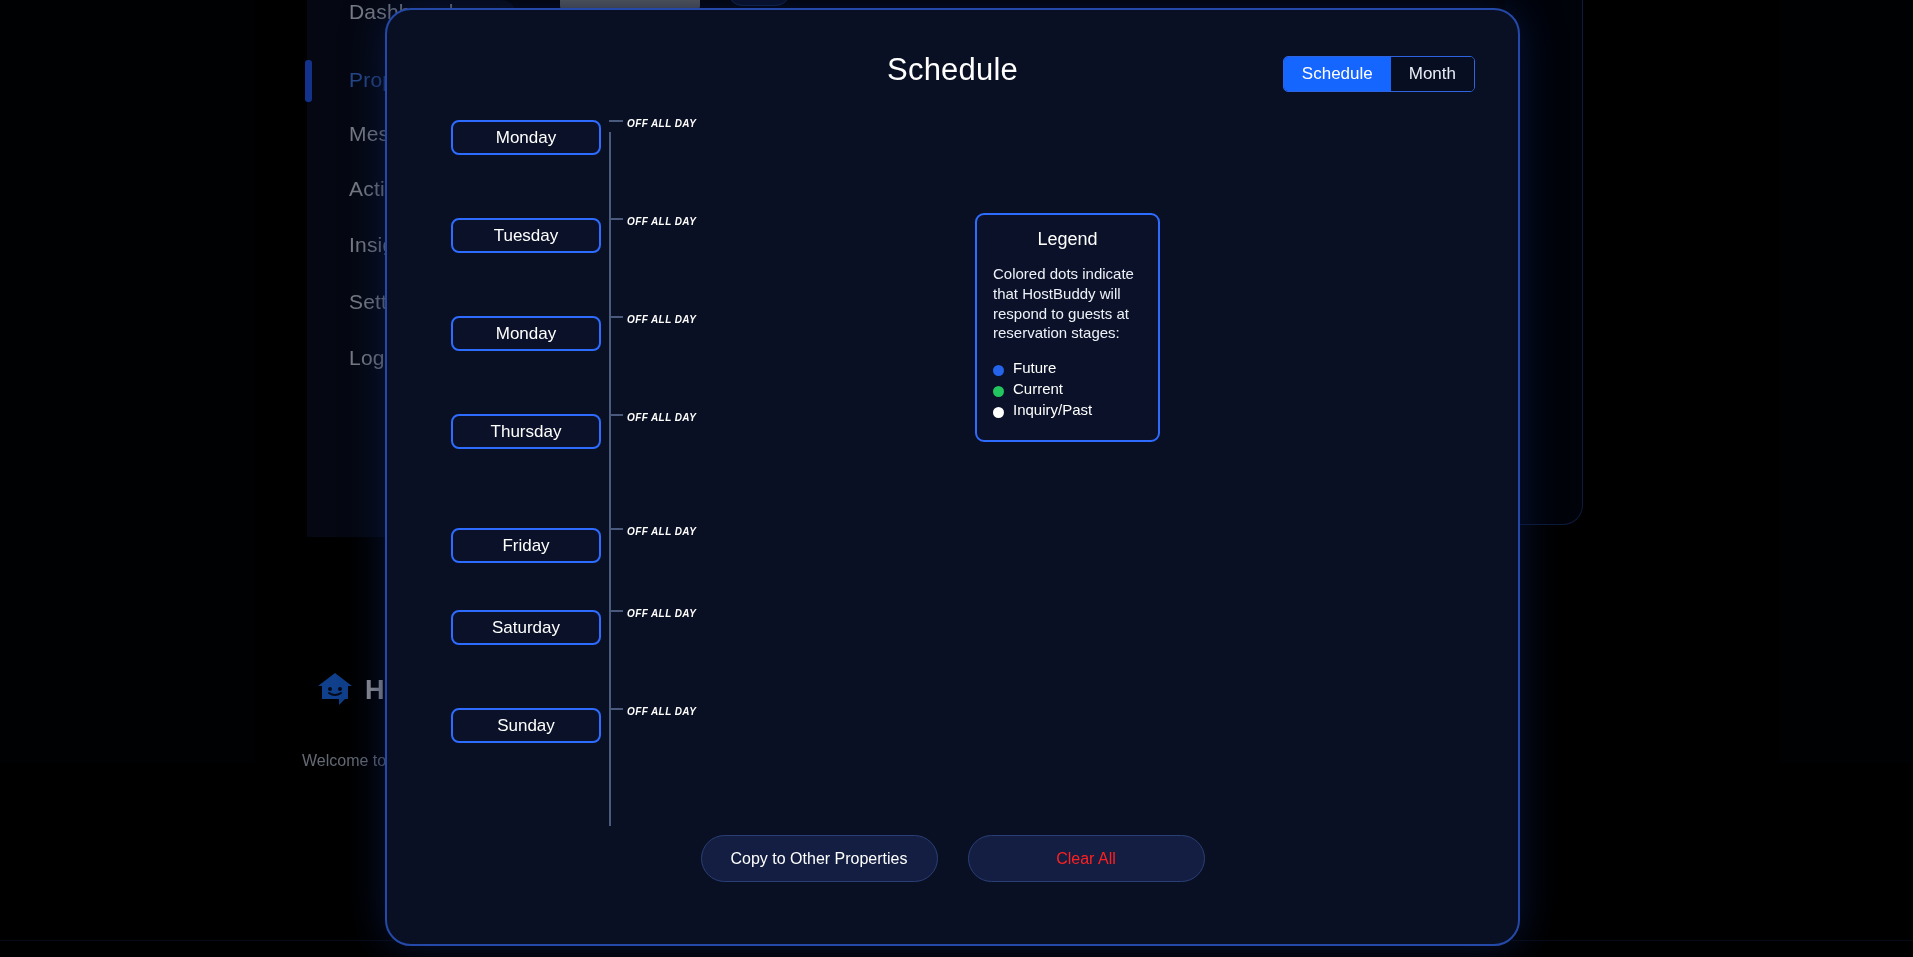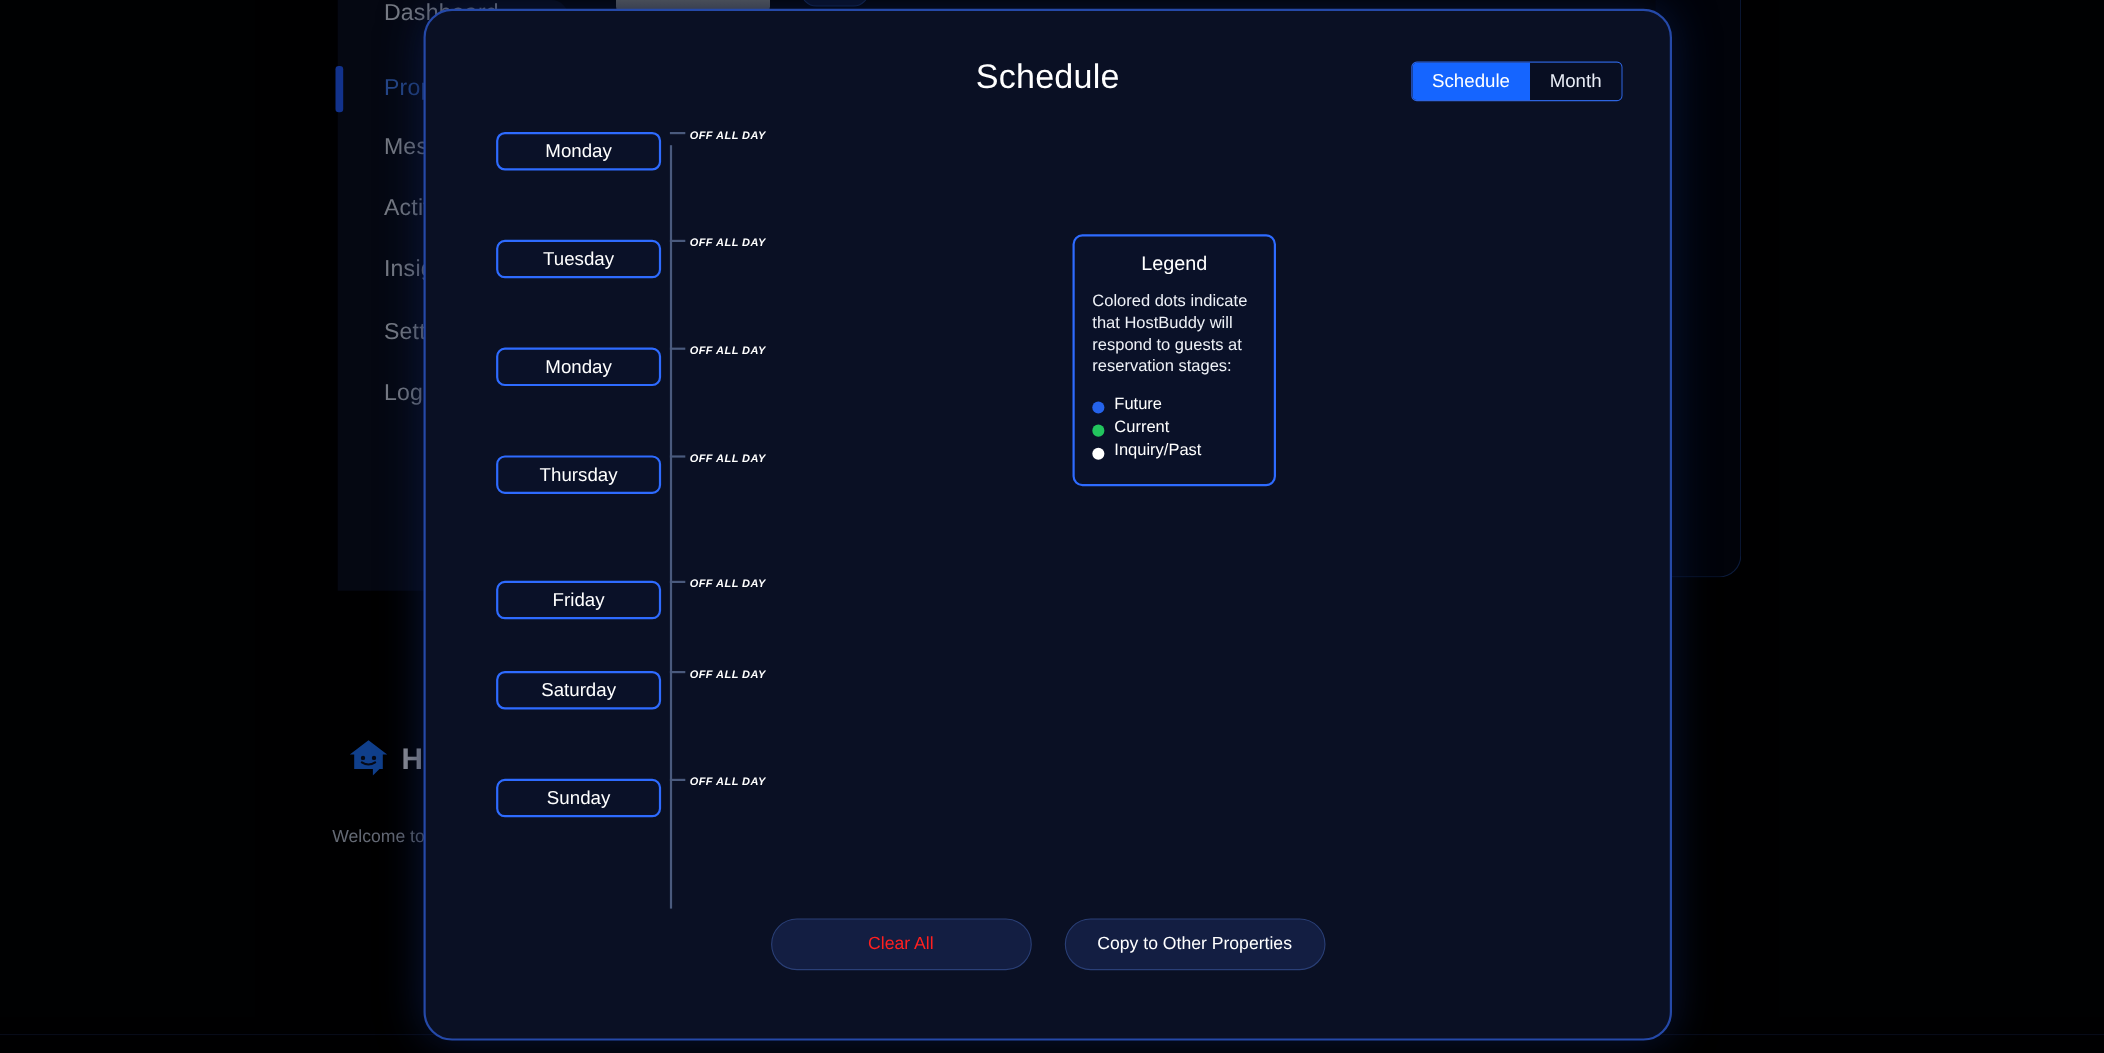--- a/index.html
+++ b/index.html
@@ -417,8 +417,8 @@
   </div>
 
   <div class="footer-actions" id="footer-actions-container">
+      <button class="action-btn">Copy to Other Properties</button>
       <button class="action-btn danger">Clear All</button>
-      <button class="action-btn">Copy to Other Properties</button>
     </div>
 
 </div>

